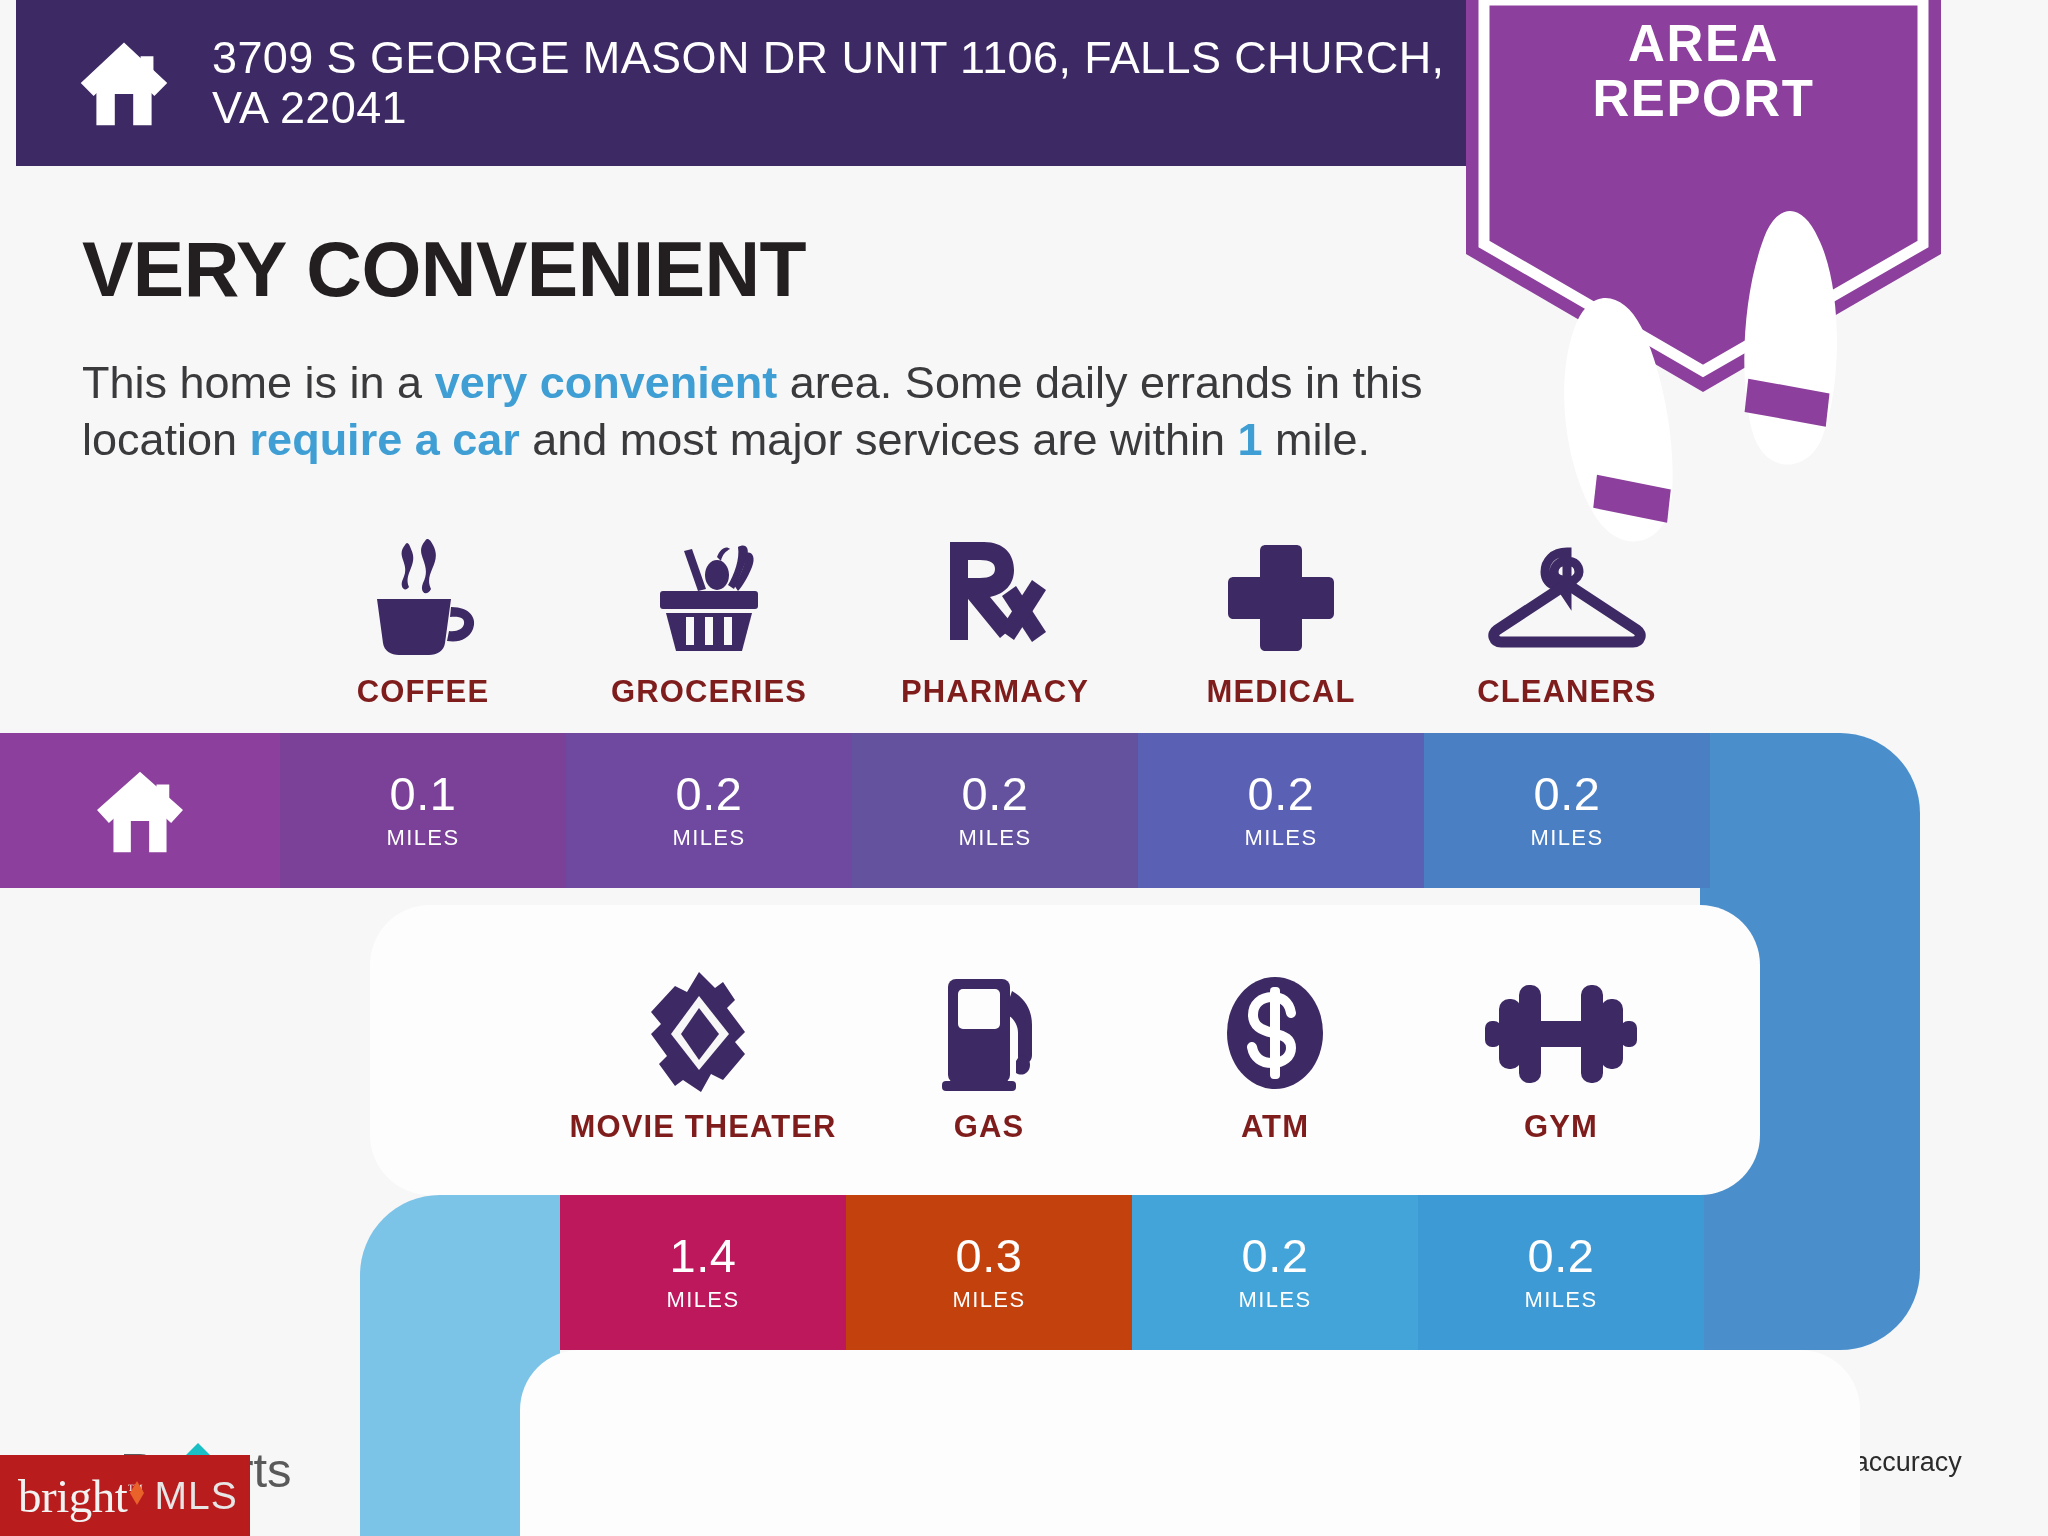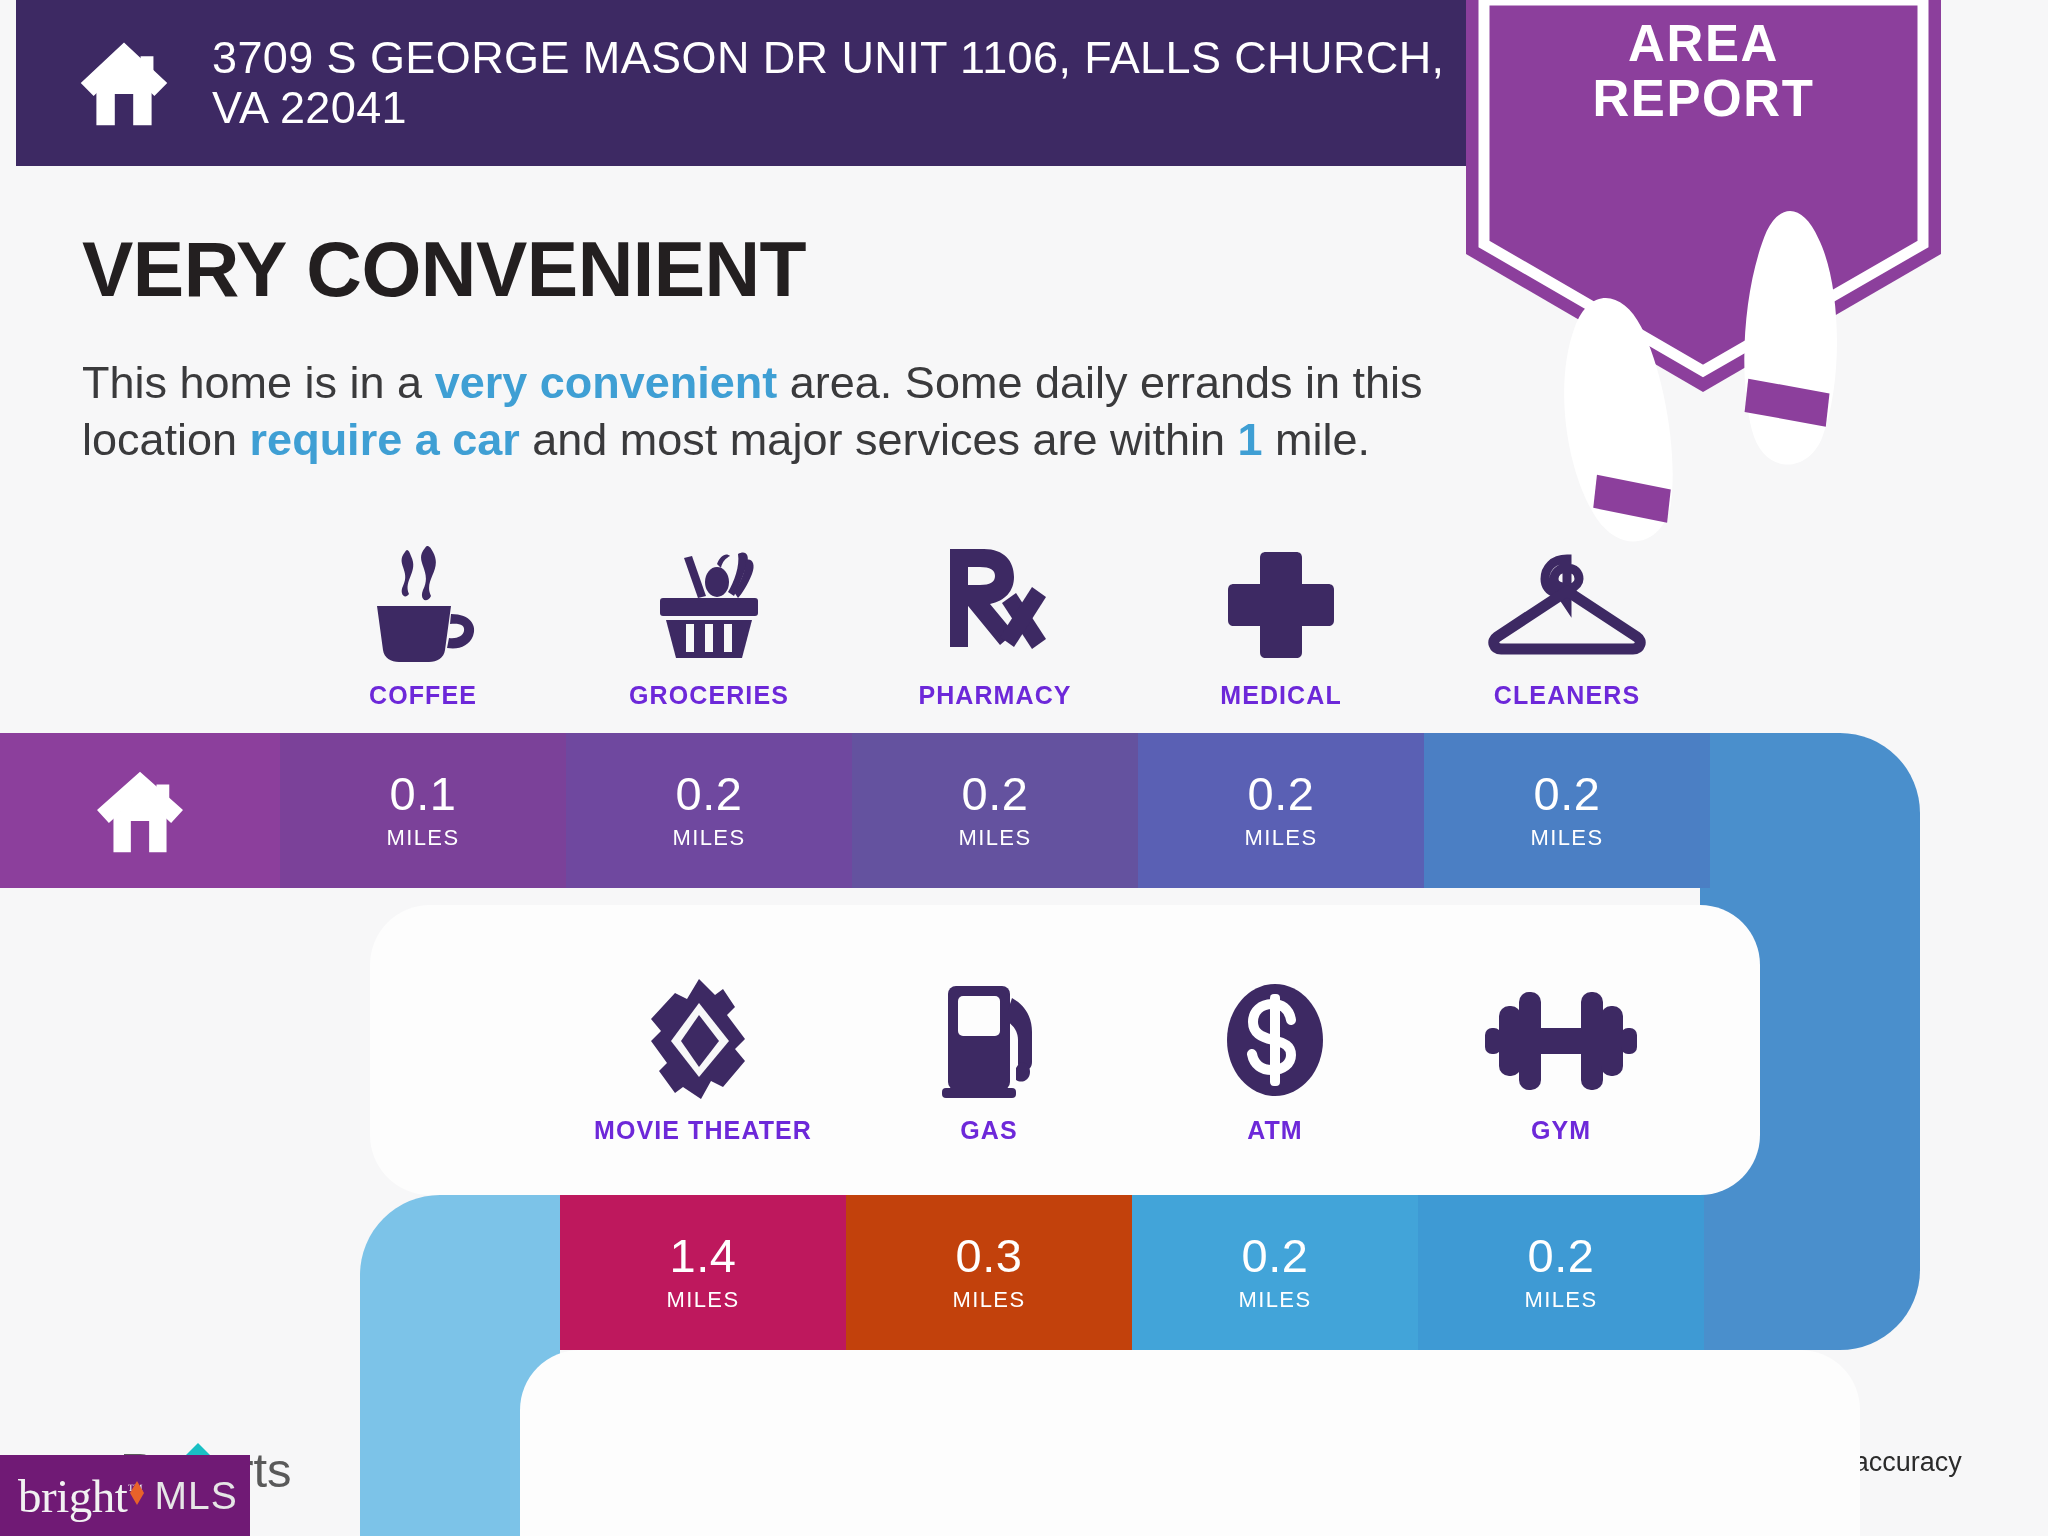--- a/index.html
+++ b/index.html
@@ -91,9 +91,9 @@
   .icon-glyph svg { display:block; }
   .icon-label {
     margin-top:16px;
-    font-size:25px;
+    font-size:31px;
     font-weight:700;
-    color:#6d28d9;
+    color:#7f1d1d;
     letter-spacing:1.1px;
     white-space:nowrap;
   }

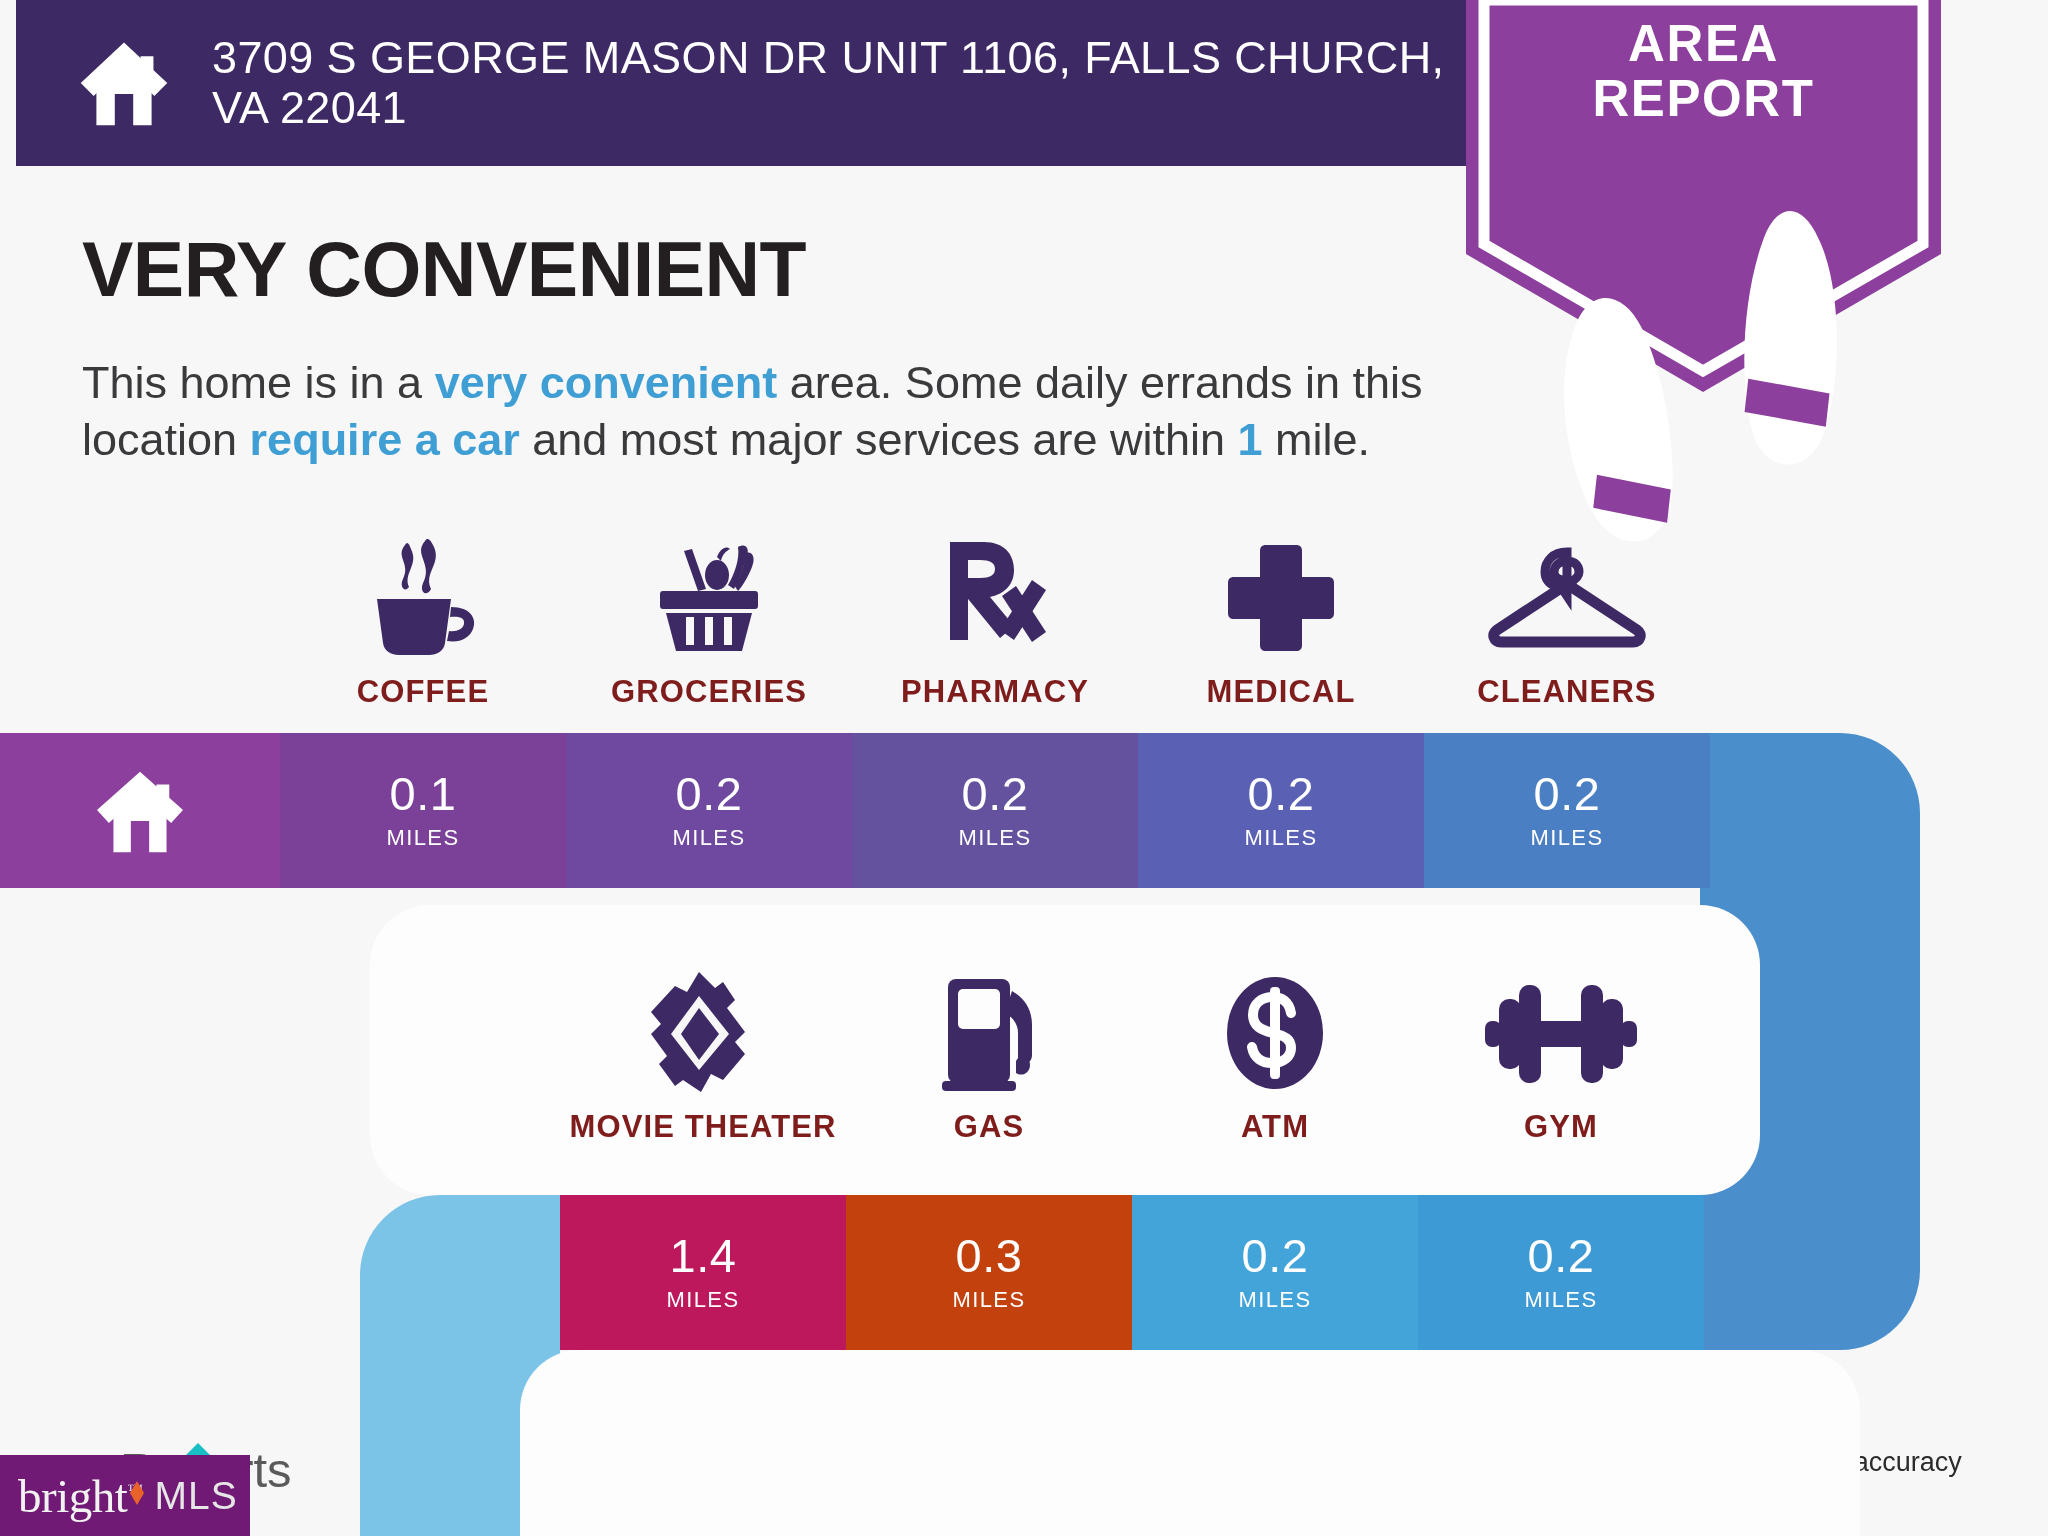--- a/index.html
+++ b/index.html
@@ -123,7 +123,7 @@
   .mls-logo {
     position:absolute; left:0; top:1455px;
     width:250px; height:81px;
-    background:#701a75;
+    background:#b91c1c;
     z-index:7;
     display:flex; align-items:center; padding-left:18px;
   }

